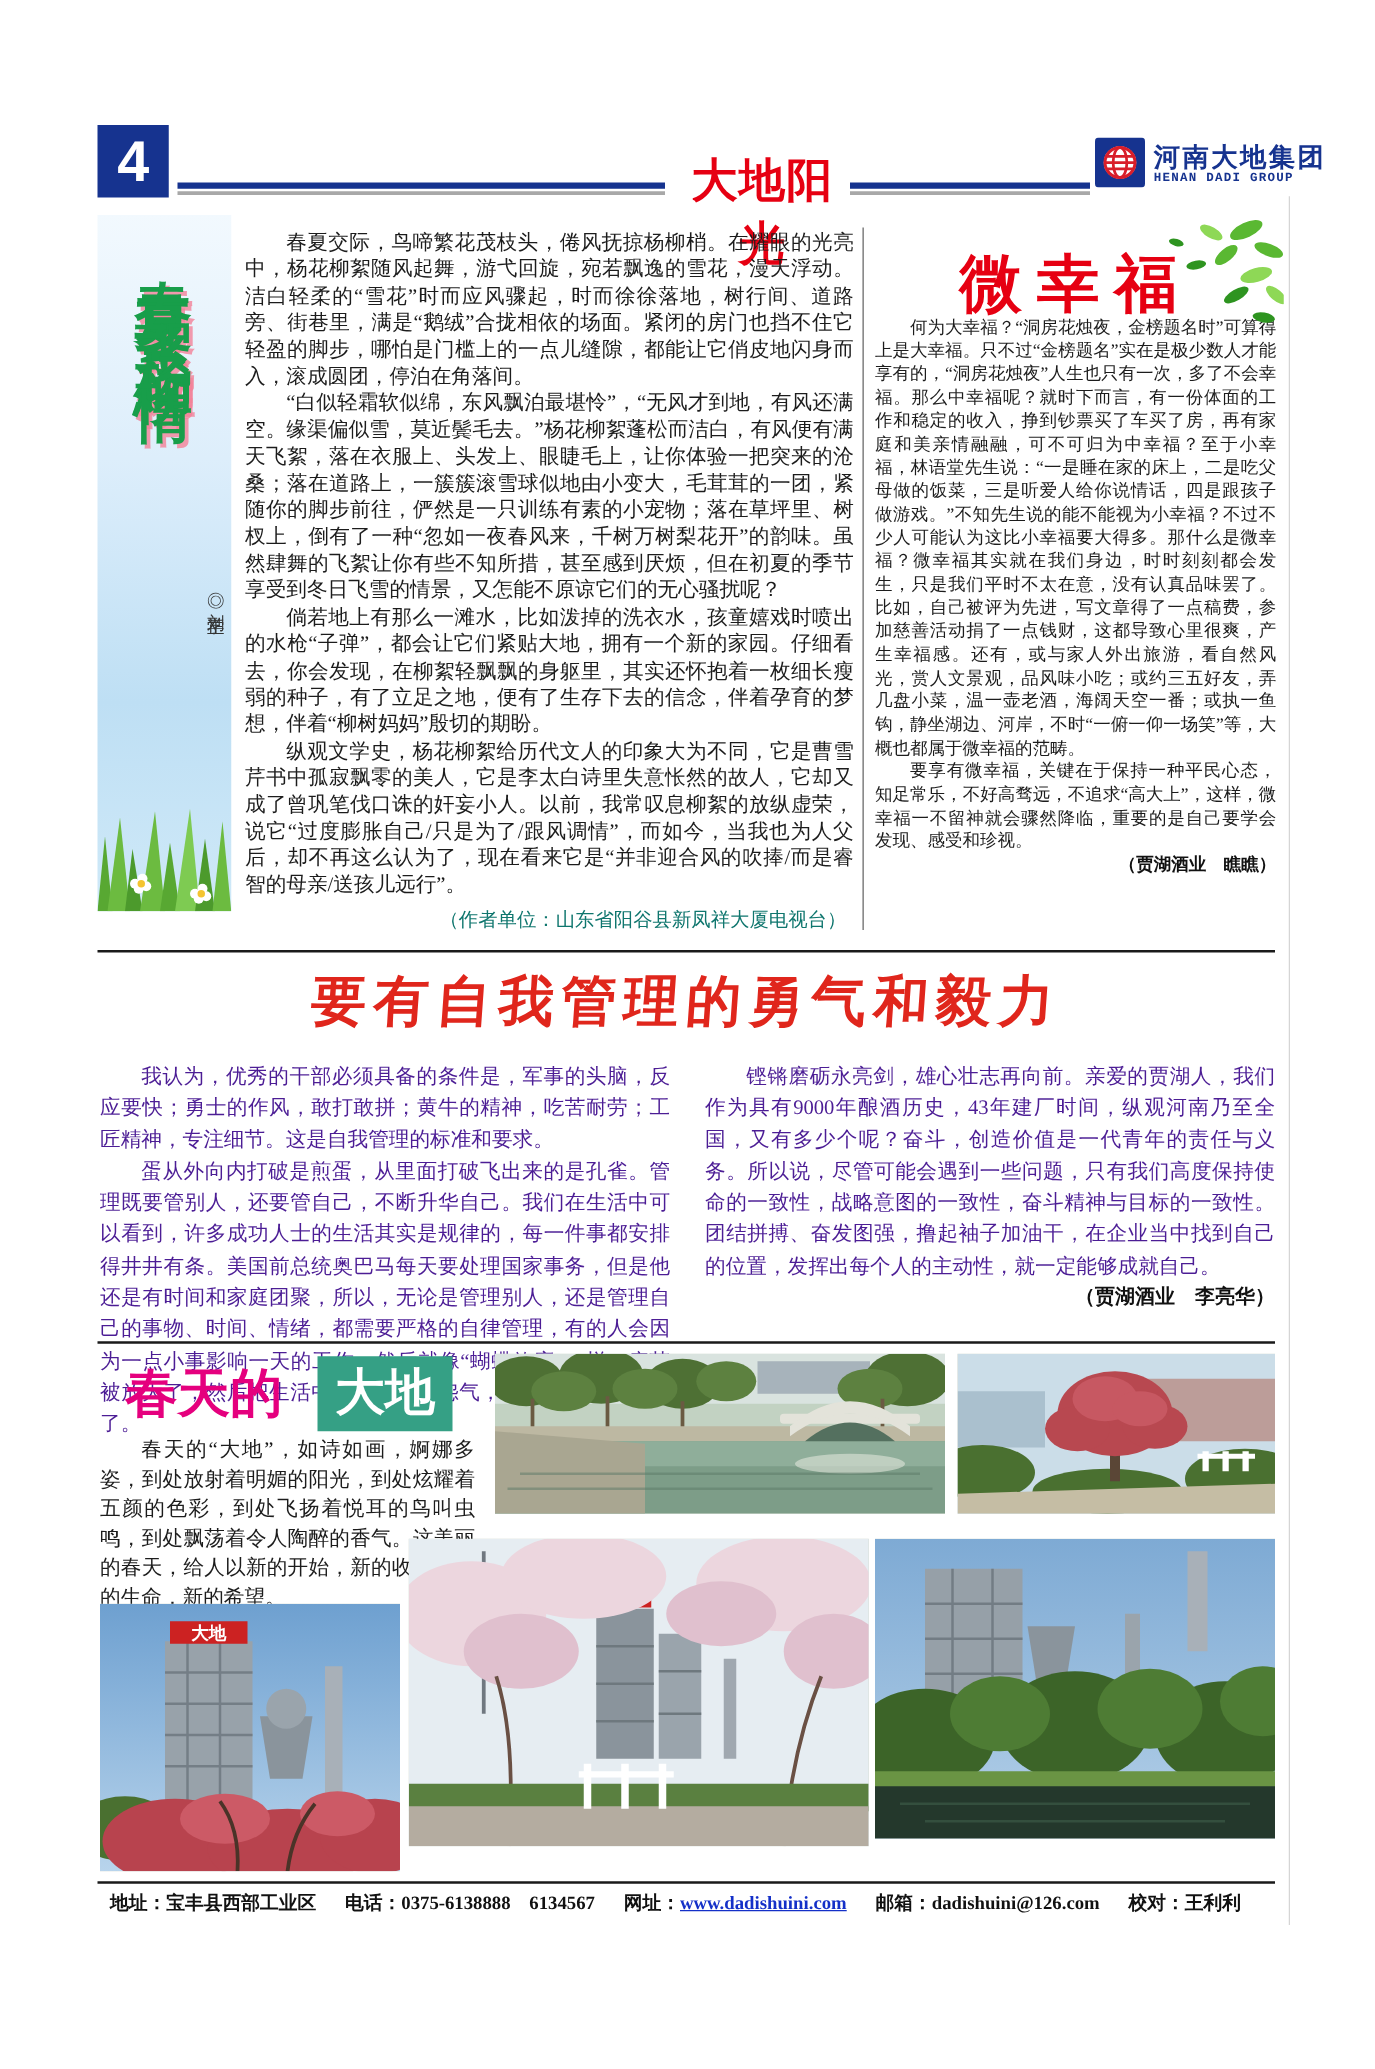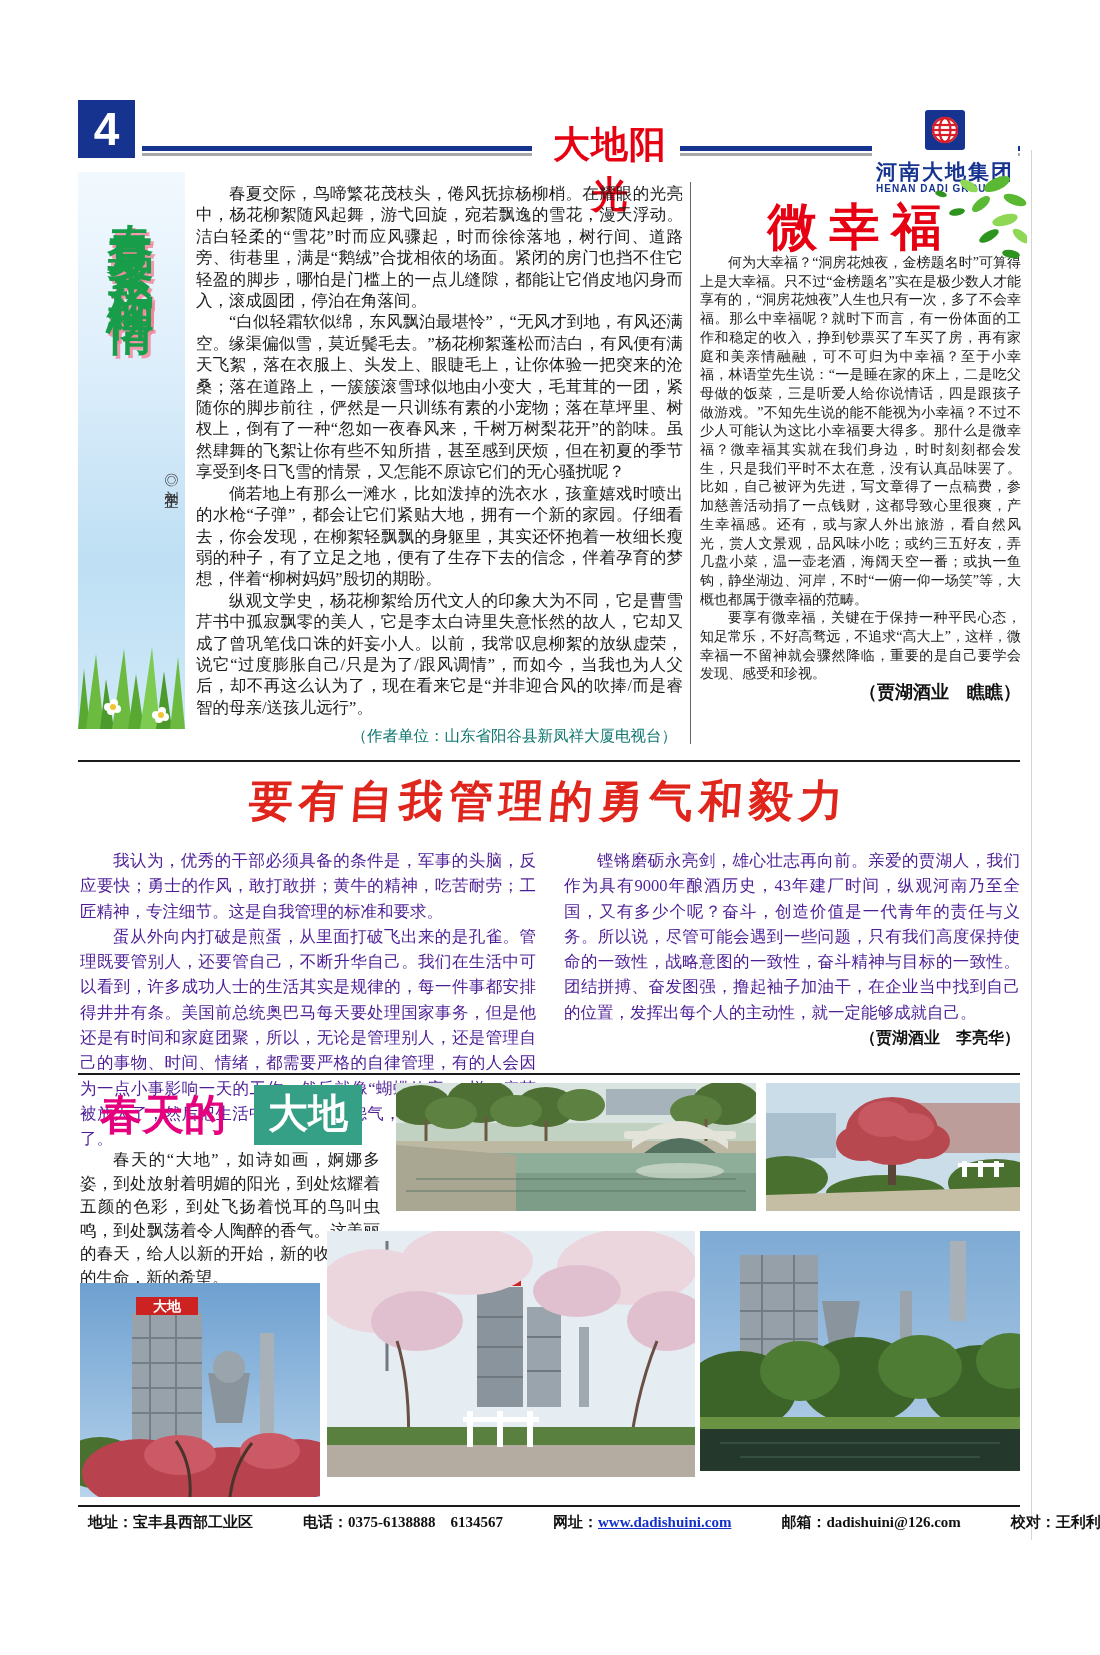--- a/index.html
+++ b/index.html
@@ -19,7 +19,7 @@
   .section-title{position:absolute;left:540px;top:120px;width:140px;text-align:center;
                  color:#e60012;font-family:"Liberation Sans",sans-serif;font-weight:bold;
                  font-size:37px;letter-spacing:1px;}
-  .logo{position:absolute;left:872px;top:108px;display:flex;align-items:center;gap:7px;background:#fff;padding:2px 4px;flex-direction:column;}
+  .logo{position:absolute;left:872px;top:108px;display:flex;align-items:center;gap:7px;background:#fff;padding:2px 4px;}
   .logo-txt .cn{color:#16338f;font-family:"Liberation Sans",sans-serif;font-weight:bold;font-size:21px;letter-spacing:2px;line-height:22px;}
   .logo-txt .en{color:#16338f;font-family:Liberation Sans, sans-serif;font-weight:bold;font-size:10px;letter-spacing:1px;}
 

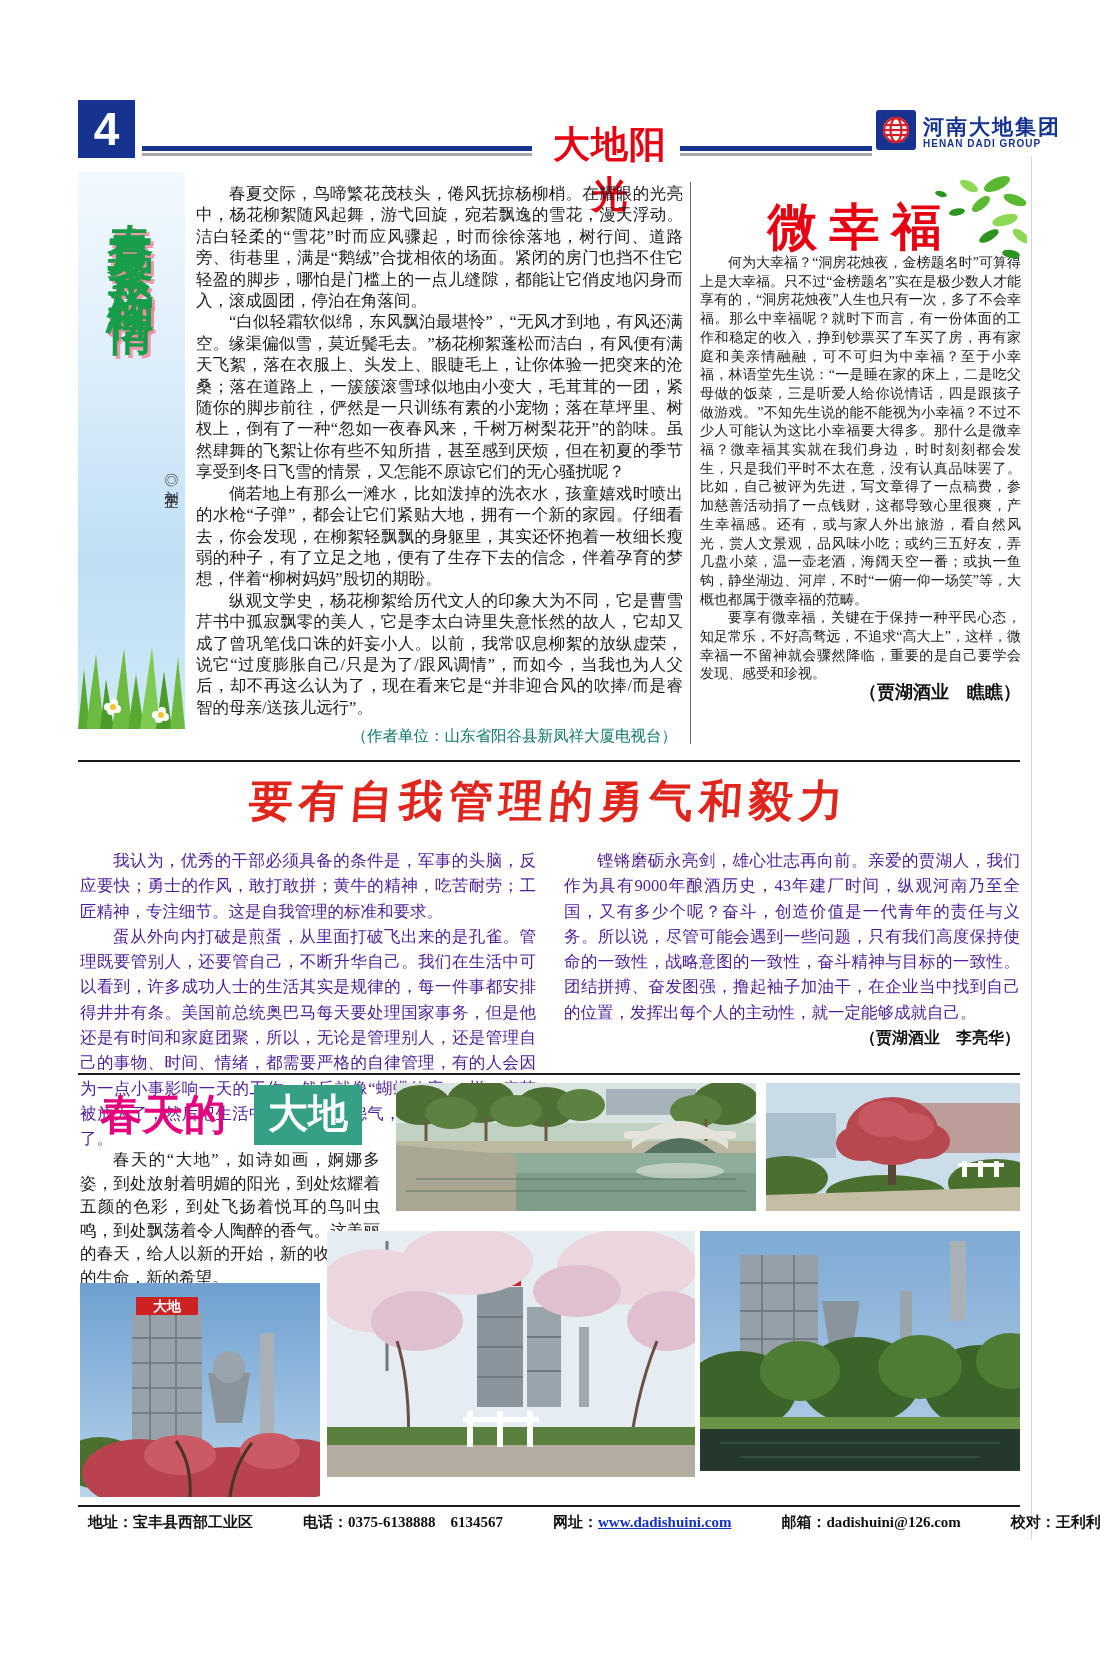--- a/index.html
+++ b/index.html
@@ -21,7 +21,7 @@
                  font-size:37px;letter-spacing:1px;}
   .logo{position:absolute;left:872px;top:108px;display:flex;align-items:center;gap:7px;background:#fff;padding:2px 4px;}
   .logo-txt .cn{color:#16338f;font-family:"Liberation Sans",sans-serif;font-weight:bold;font-size:21px;letter-spacing:2px;line-height:22px;}
-  .logo-txt .en{color:#16338f;font-family:Liberation Sans, sans-serif;font-weight:bold;font-size:10px;letter-spacing:1px;}
+  .logo-txt .en{color:#16338f;font-family:Liberation Mono, monospace;font-weight:bold;font-size:10px;letter-spacing:1px;}
 
   
   .banner{position:absolute;left:78px;top:172px;width:107px;height:557px;

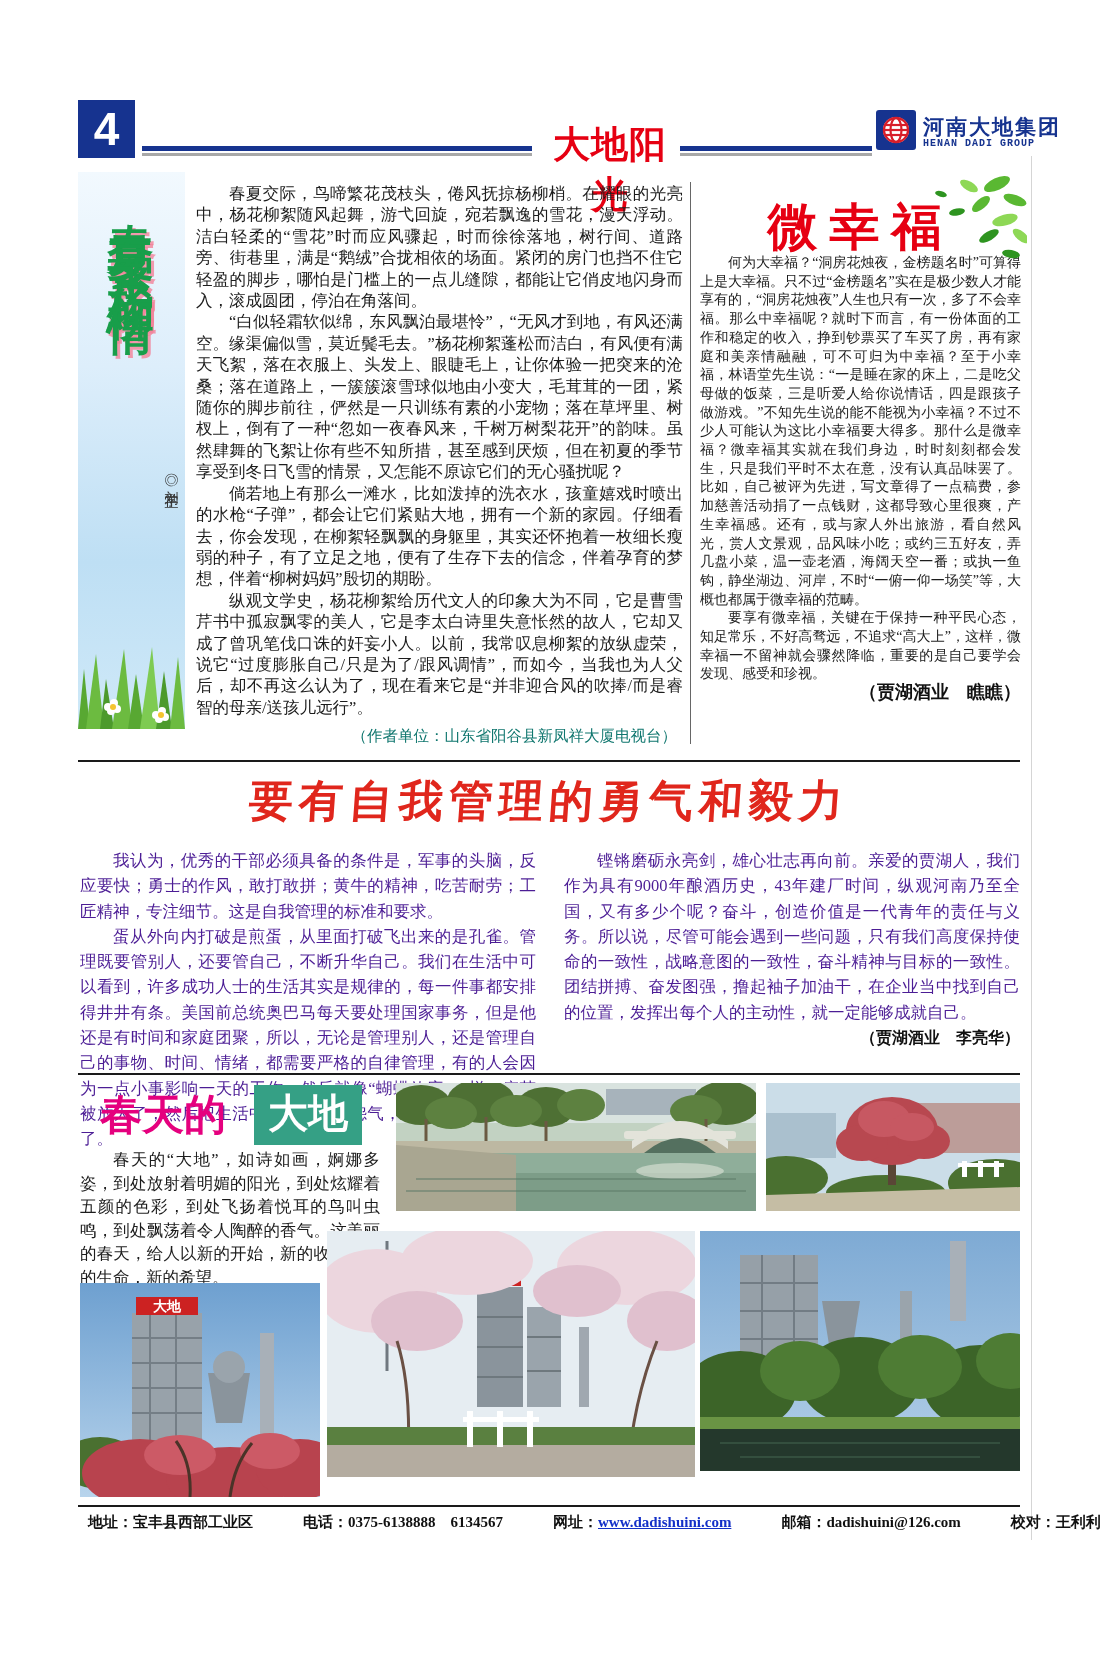--- a/index.html
+++ b/index.html
@@ -48,7 +48,7 @@
   .leaves{position:absolute;z-index:1;right:-6px;top:-6px;}
   .right-col p{margin:0;text-indent:2em;text-align:justify;font-size:14px;line-height:18.7px;color:#1c1c1c;}
   .credit{display:block;text-align:right;font-weight:bold;color:#111;}
-  .right-col .credit{font-size:18px;line-height:18.7px;font-family:Liberation Mono, monospace;}
+  .right-col .credit{font-size:14px;line-height:18.7px;}
 
   .hr1{position:absolute;left:78px;top:760px;width:942px;height:2px;background:#1a1a1a;}
 

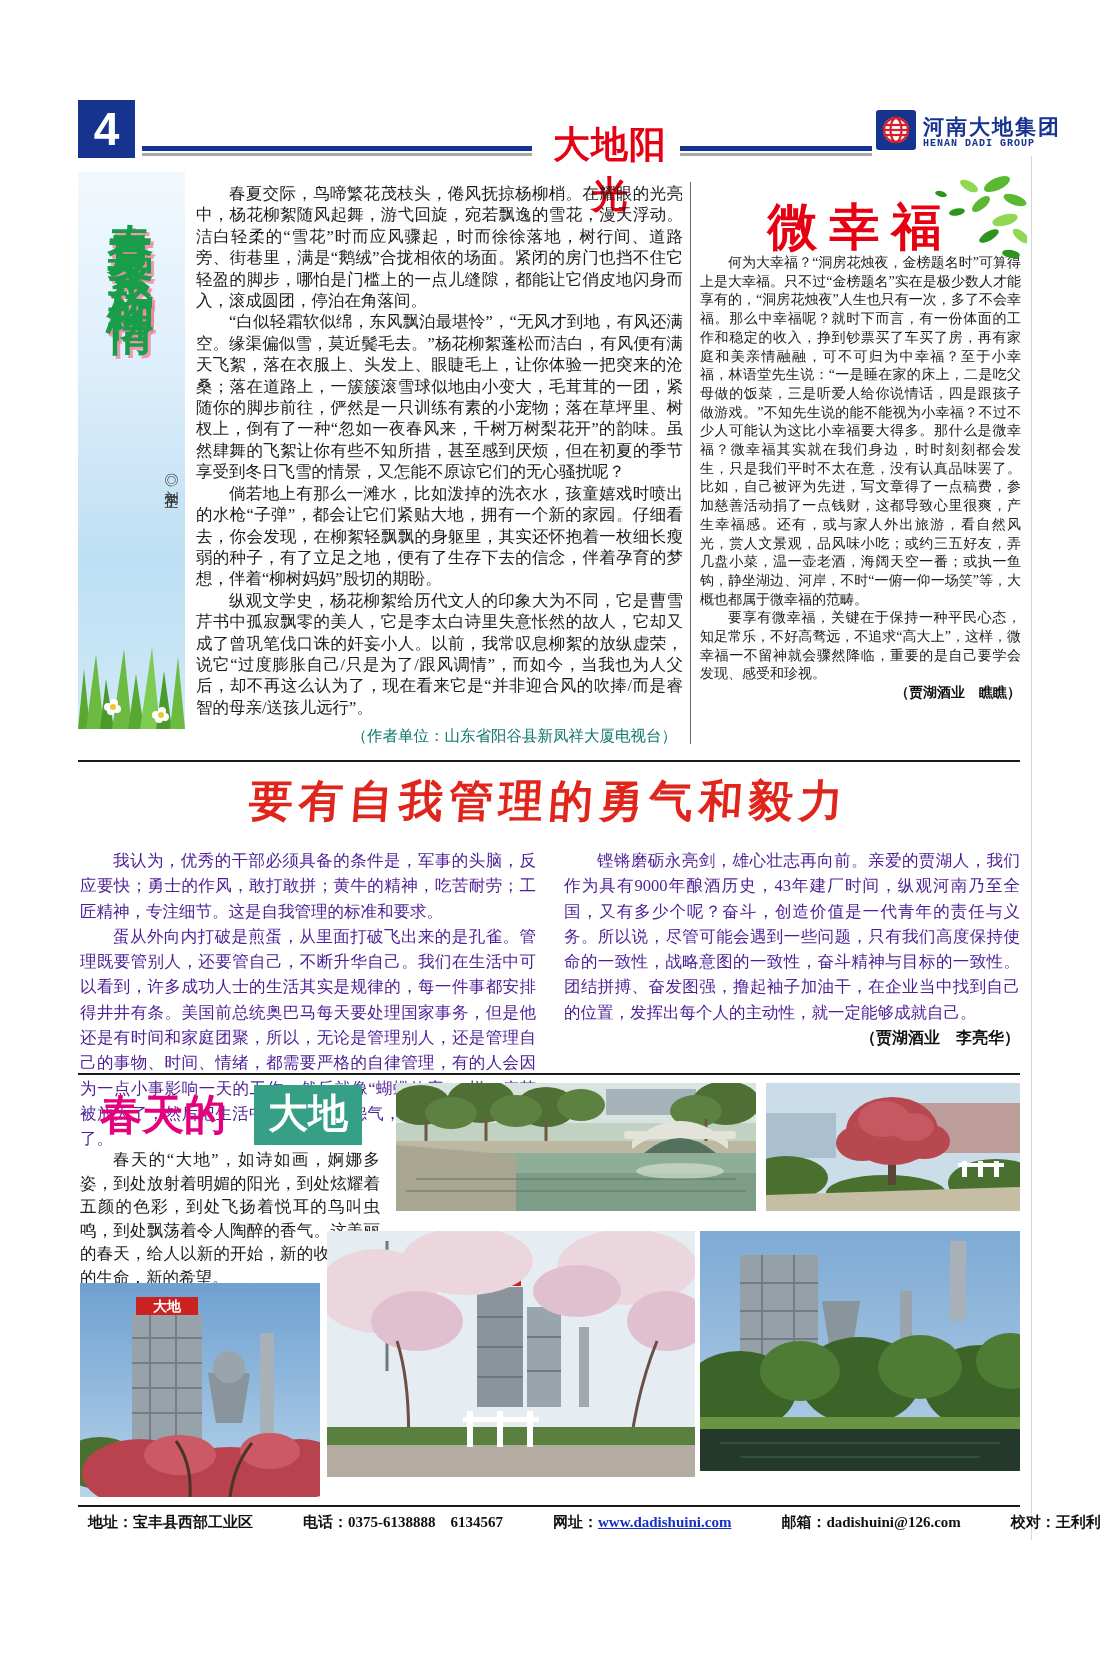--- a/index.html
+++ b/index.html
@@ -83,7 +83,7 @@
 
   
   .hr3{position:absolute;left:78px;top:1505px;width:942px;height:2px;background:#1a1a1a;}
-  .footer{position:absolute;left:88px;top:1513px;width:930px;display:flex;gap:50px;
+  .footer{position:absolute;left:88px;top:1513px;width:930px;display:flex;gap:23px;
           font-size:15px;font-weight:bold;color:#111;white-space:nowrap;}
   .footer a{color:#1430c8;text-decoration:underline;font-weight:bold;}
 </style>

